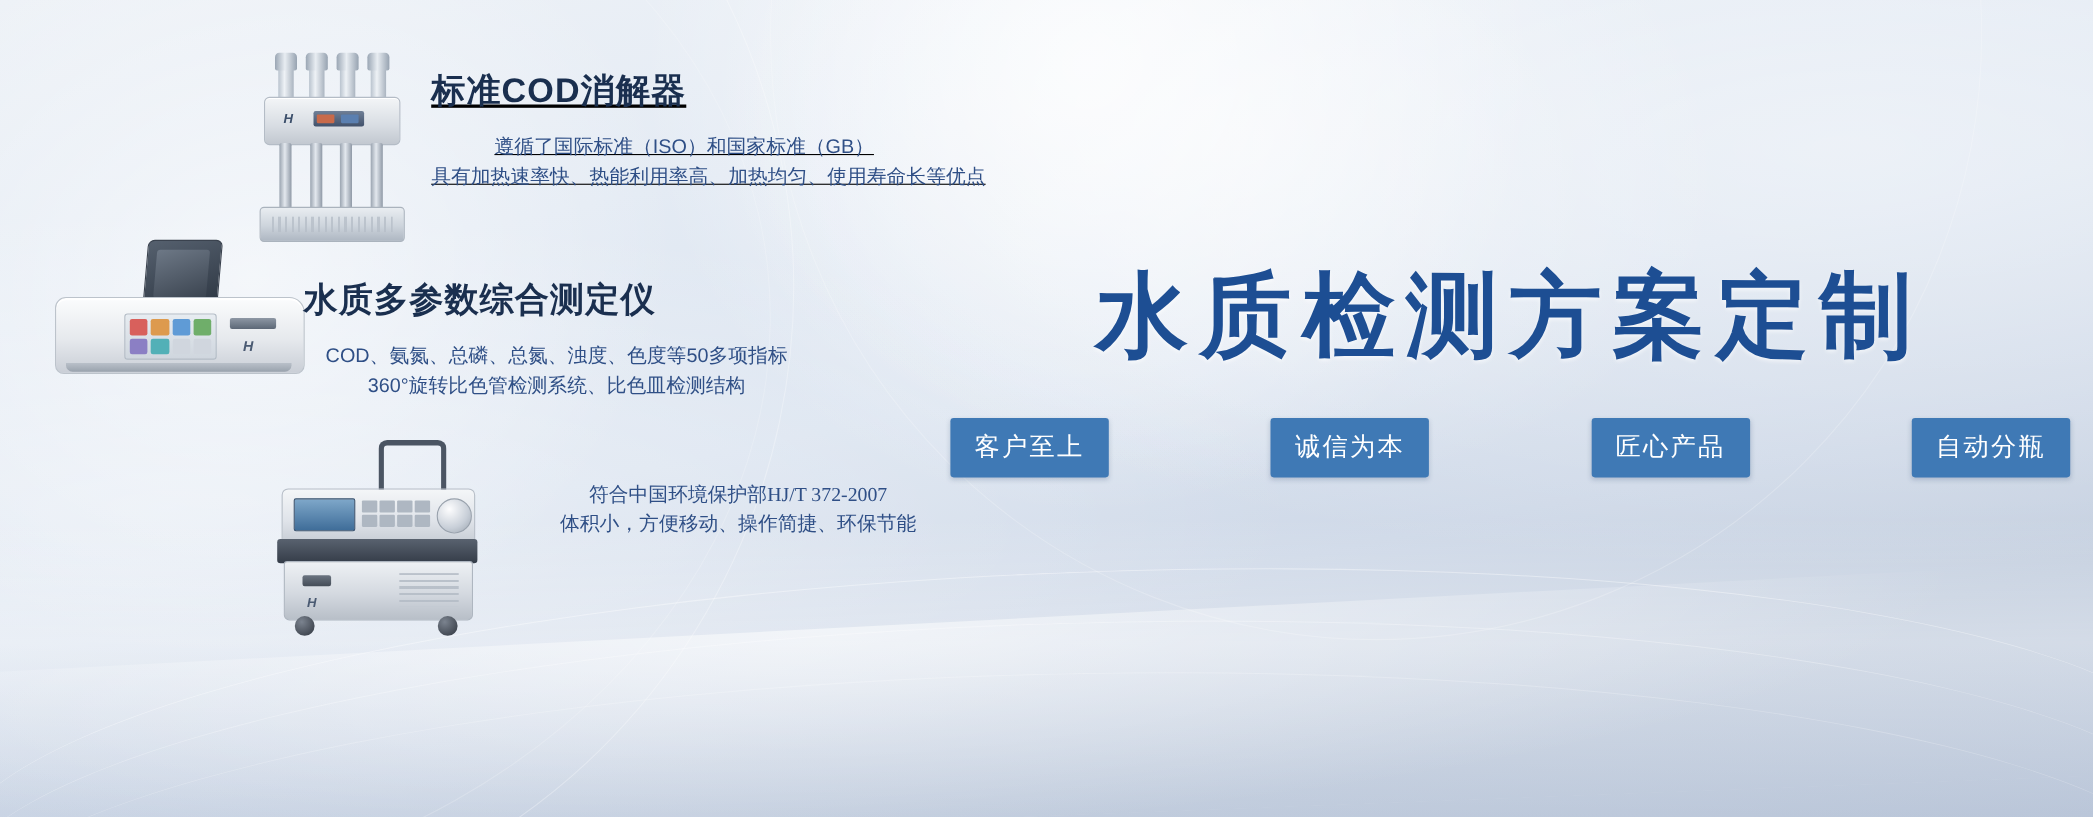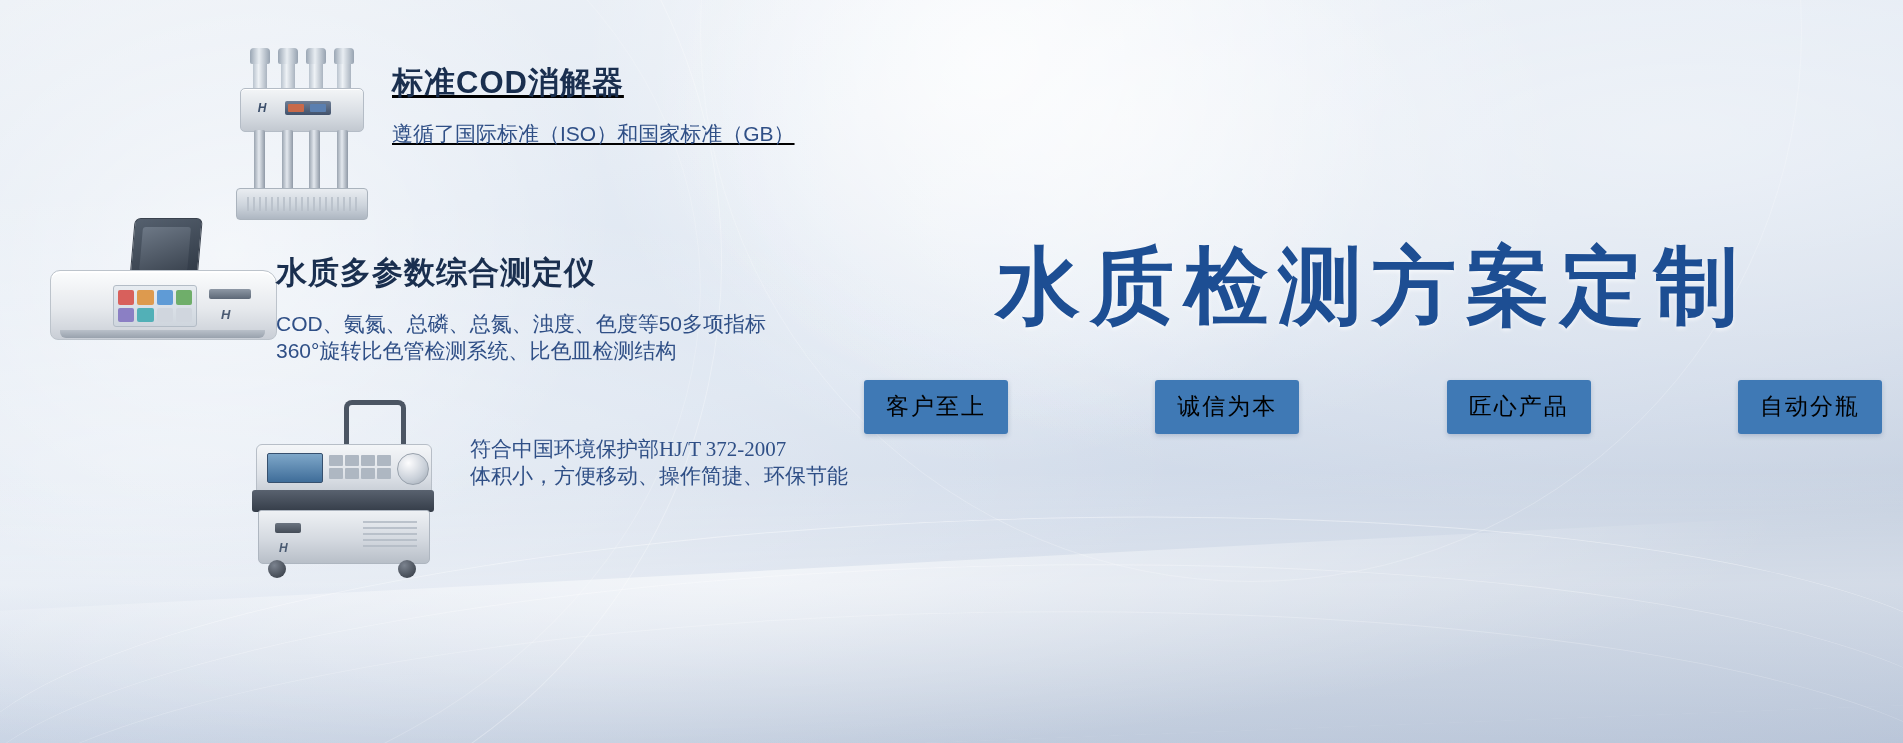--- a/index.html
+++ b/index.html
@@ -47,7 +47,7 @@
   }
   .p-desc{margin-top:16px;}
   .p-desc div{
-    font-size:21px;color:#2f4f86;line-height:27px;white-space:nowrap;text-align:left;
+    font-size:18px;color:#2f4f86;line-height:27px;white-space:nowrap;text-align:center;
   }
 
   #prod1{left:392px;top:62px;text-decoration:underline;}

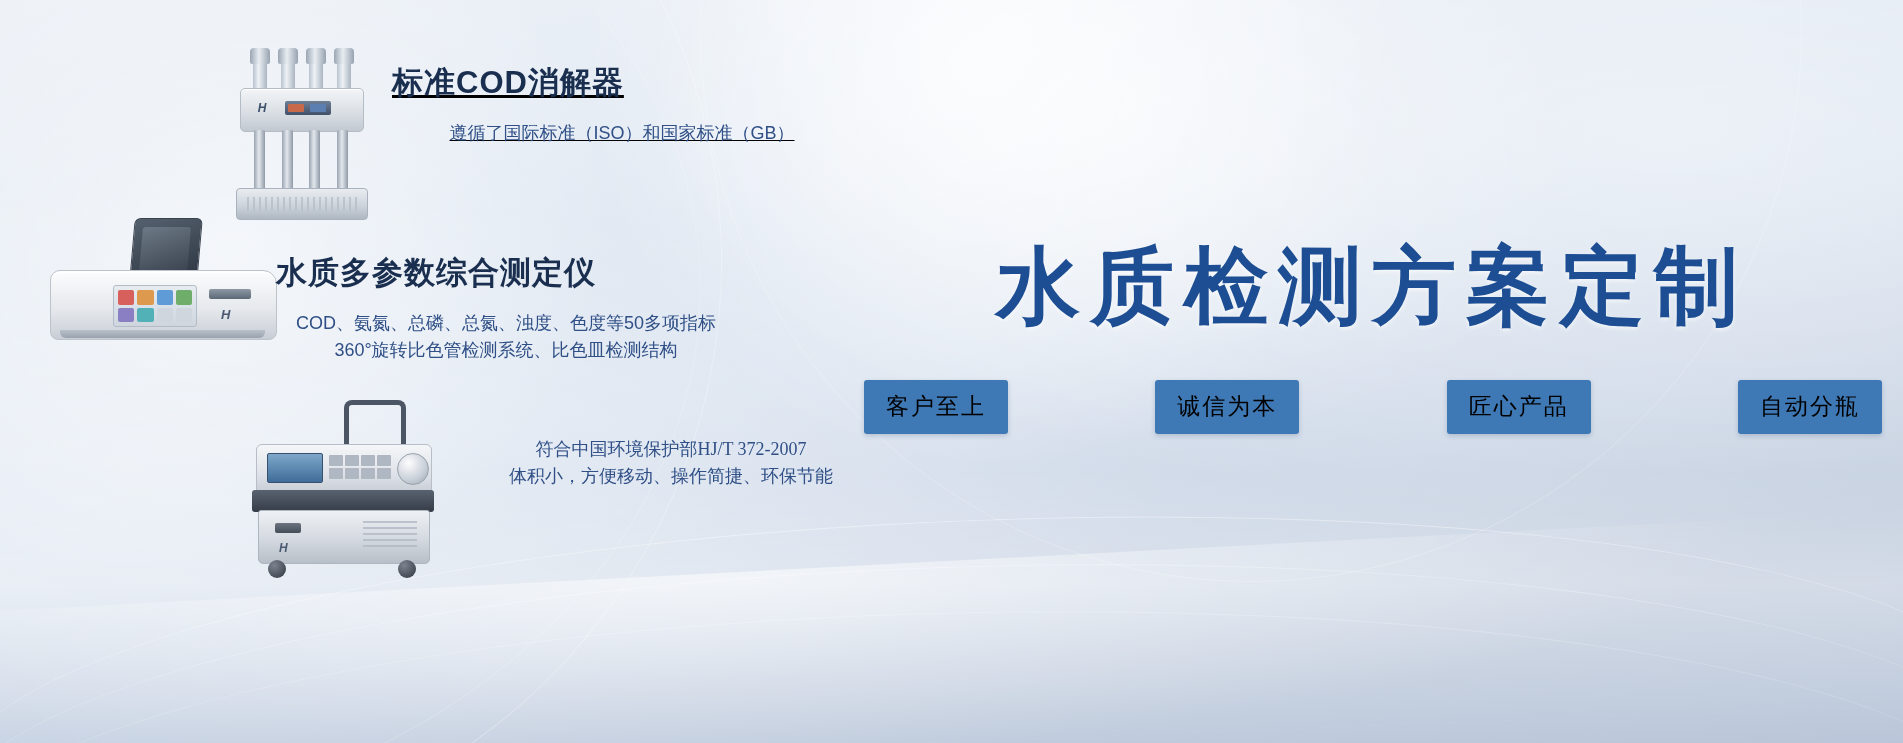--- a/index.html
+++ b/index.html
@@ -250,6 +250,7 @@
     <div class="p-title">标准COD消解器</div>
     <div class="p-desc">
       <div>遵循了国际标准（ISO）和国家标准（GB）</div>
+      <div>具有加热速率快、热能利用率高、加热均匀、使用寿命长等优点</div>
     </div>
   </div>
 

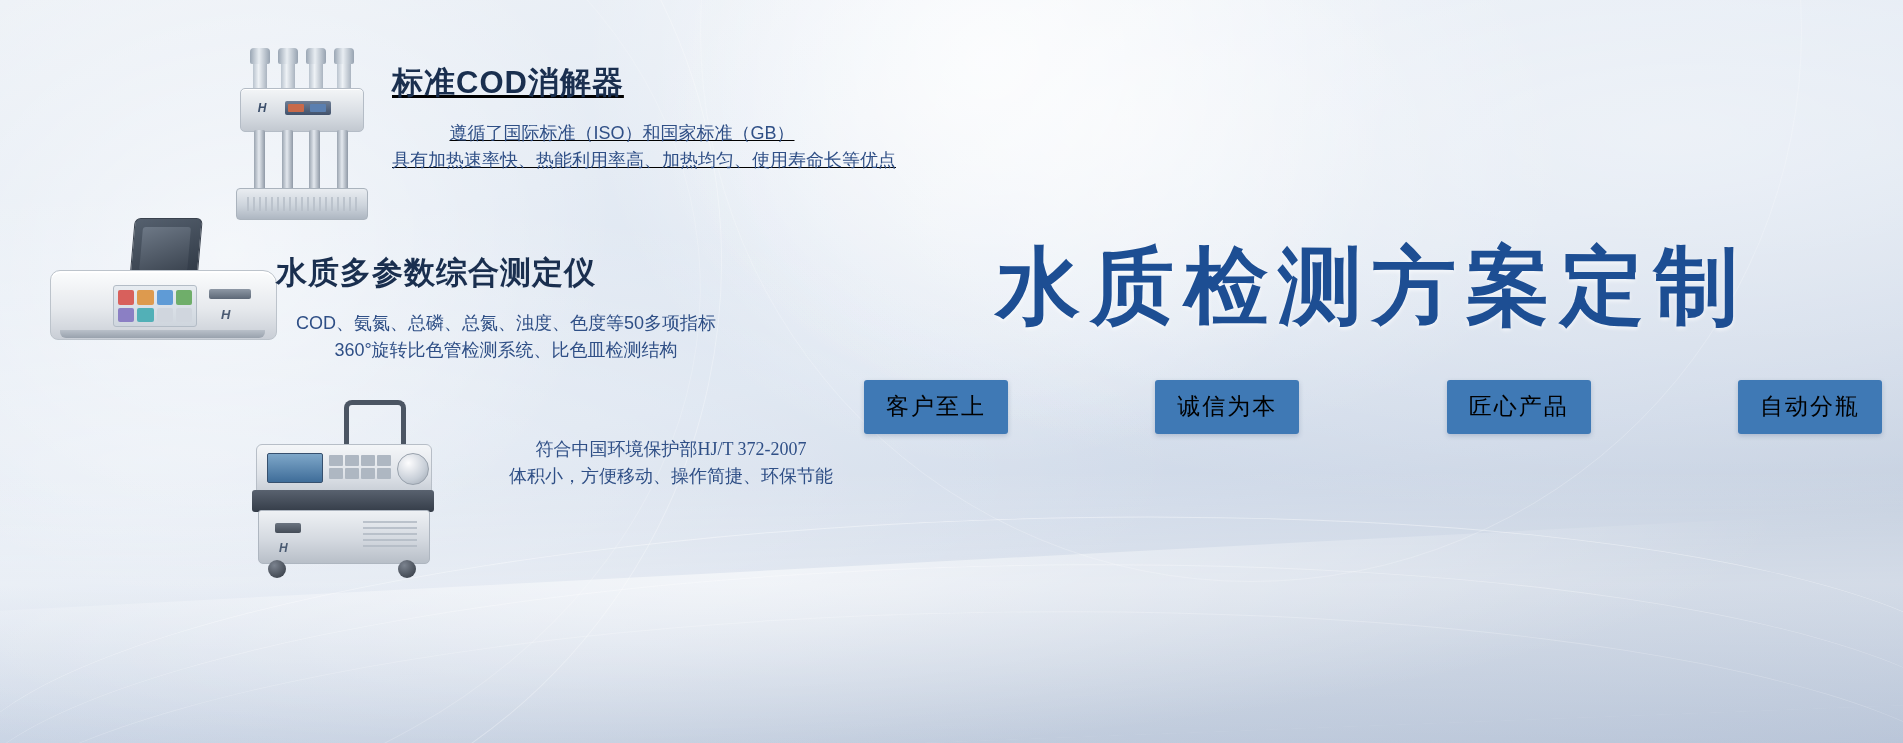--- a/index.html
+++ b/index.html
@@ -155,7 +155,7 @@
   #tags{position:absolute;left:864px;top:380px;width:1018px;
     display:flex;justify-content:space-between;}
   .tag{
-    background:#3f79b5;color:#000000;font-size:23px;letter-spacing:2px;
+    background:#3f79b5;color:#ffffff;font-size:23px;letter-spacing:2px;
     padding:11px 22px 12px;border-radius:3px;white-space:nowrap;
     box-shadow:0 2px 5px rgba(40,70,110,.22);
     font-family:Liberation Serif, serif;

